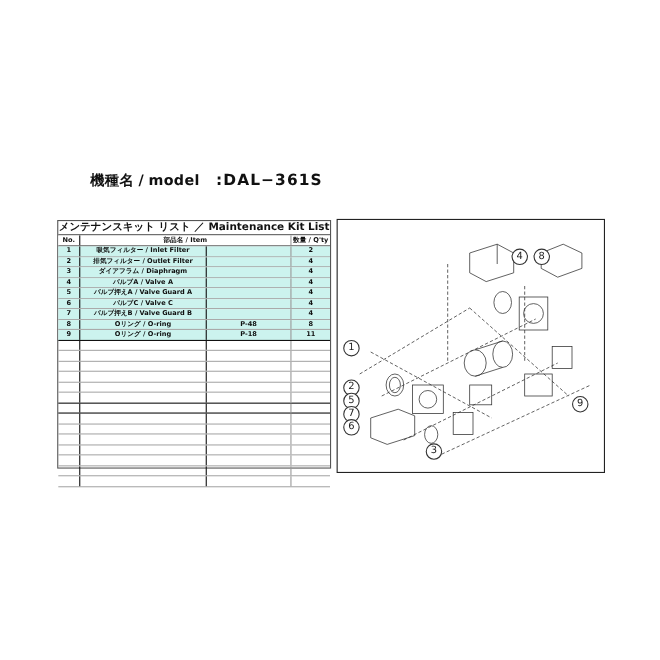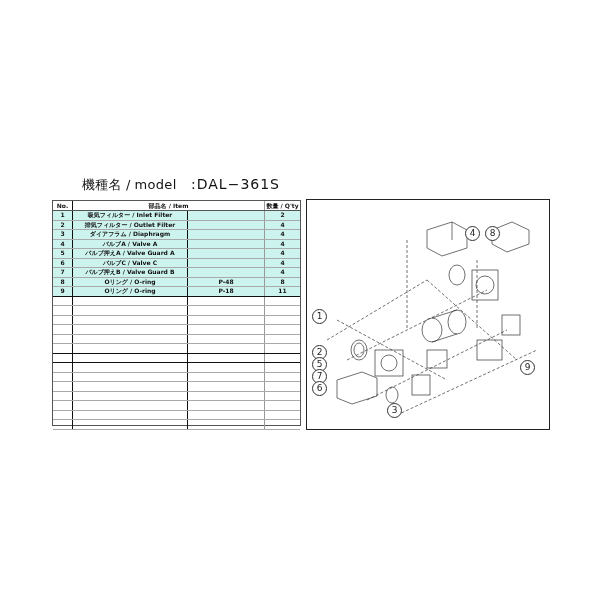--- a/index.html
+++ b/index.html
@@ -5,7 +5,7 @@
     html, body { margin: 0; padding: 0; background: #ffffff; }
     body { width: 600px; height: 600px; position: relative; overflow: hidden;
            font-family: "DejaVu Sans", sans-serif; color: #111; }
-    .model-title { position: absolute; left: 82px; top: 176px; font-size: 13px; font-weight: normal;
+    .model-title { position: absolute; left: 82px; top: 155px; font-size: 13px; font-weight: bold;
                    letter-spacing: 0.3px; white-space: nowrap; }
     .model-title .sep { margin: 0 4px; }
     .model-title .value { margin-left: 10px; font-size: 14px; letter-spacing: 1px; }

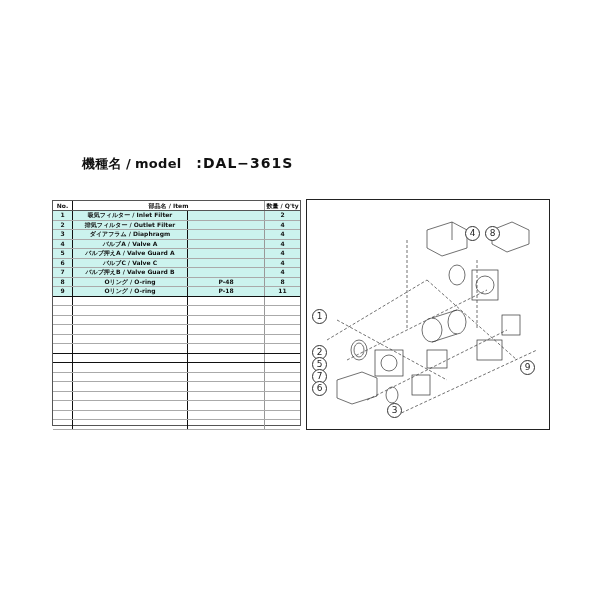--- a/index.html
+++ b/index.html
@@ -40,6 +40,7 @@
 </div>
 
 <div class="kit-table">
+  <div class="kit-title">メンテナンスキット リスト  ／  Maintenance Kit  List</div>
   <div class="row head">
     <div class="c-no">No.</div>
     <div class="c-item">部品名 / Item</div>

